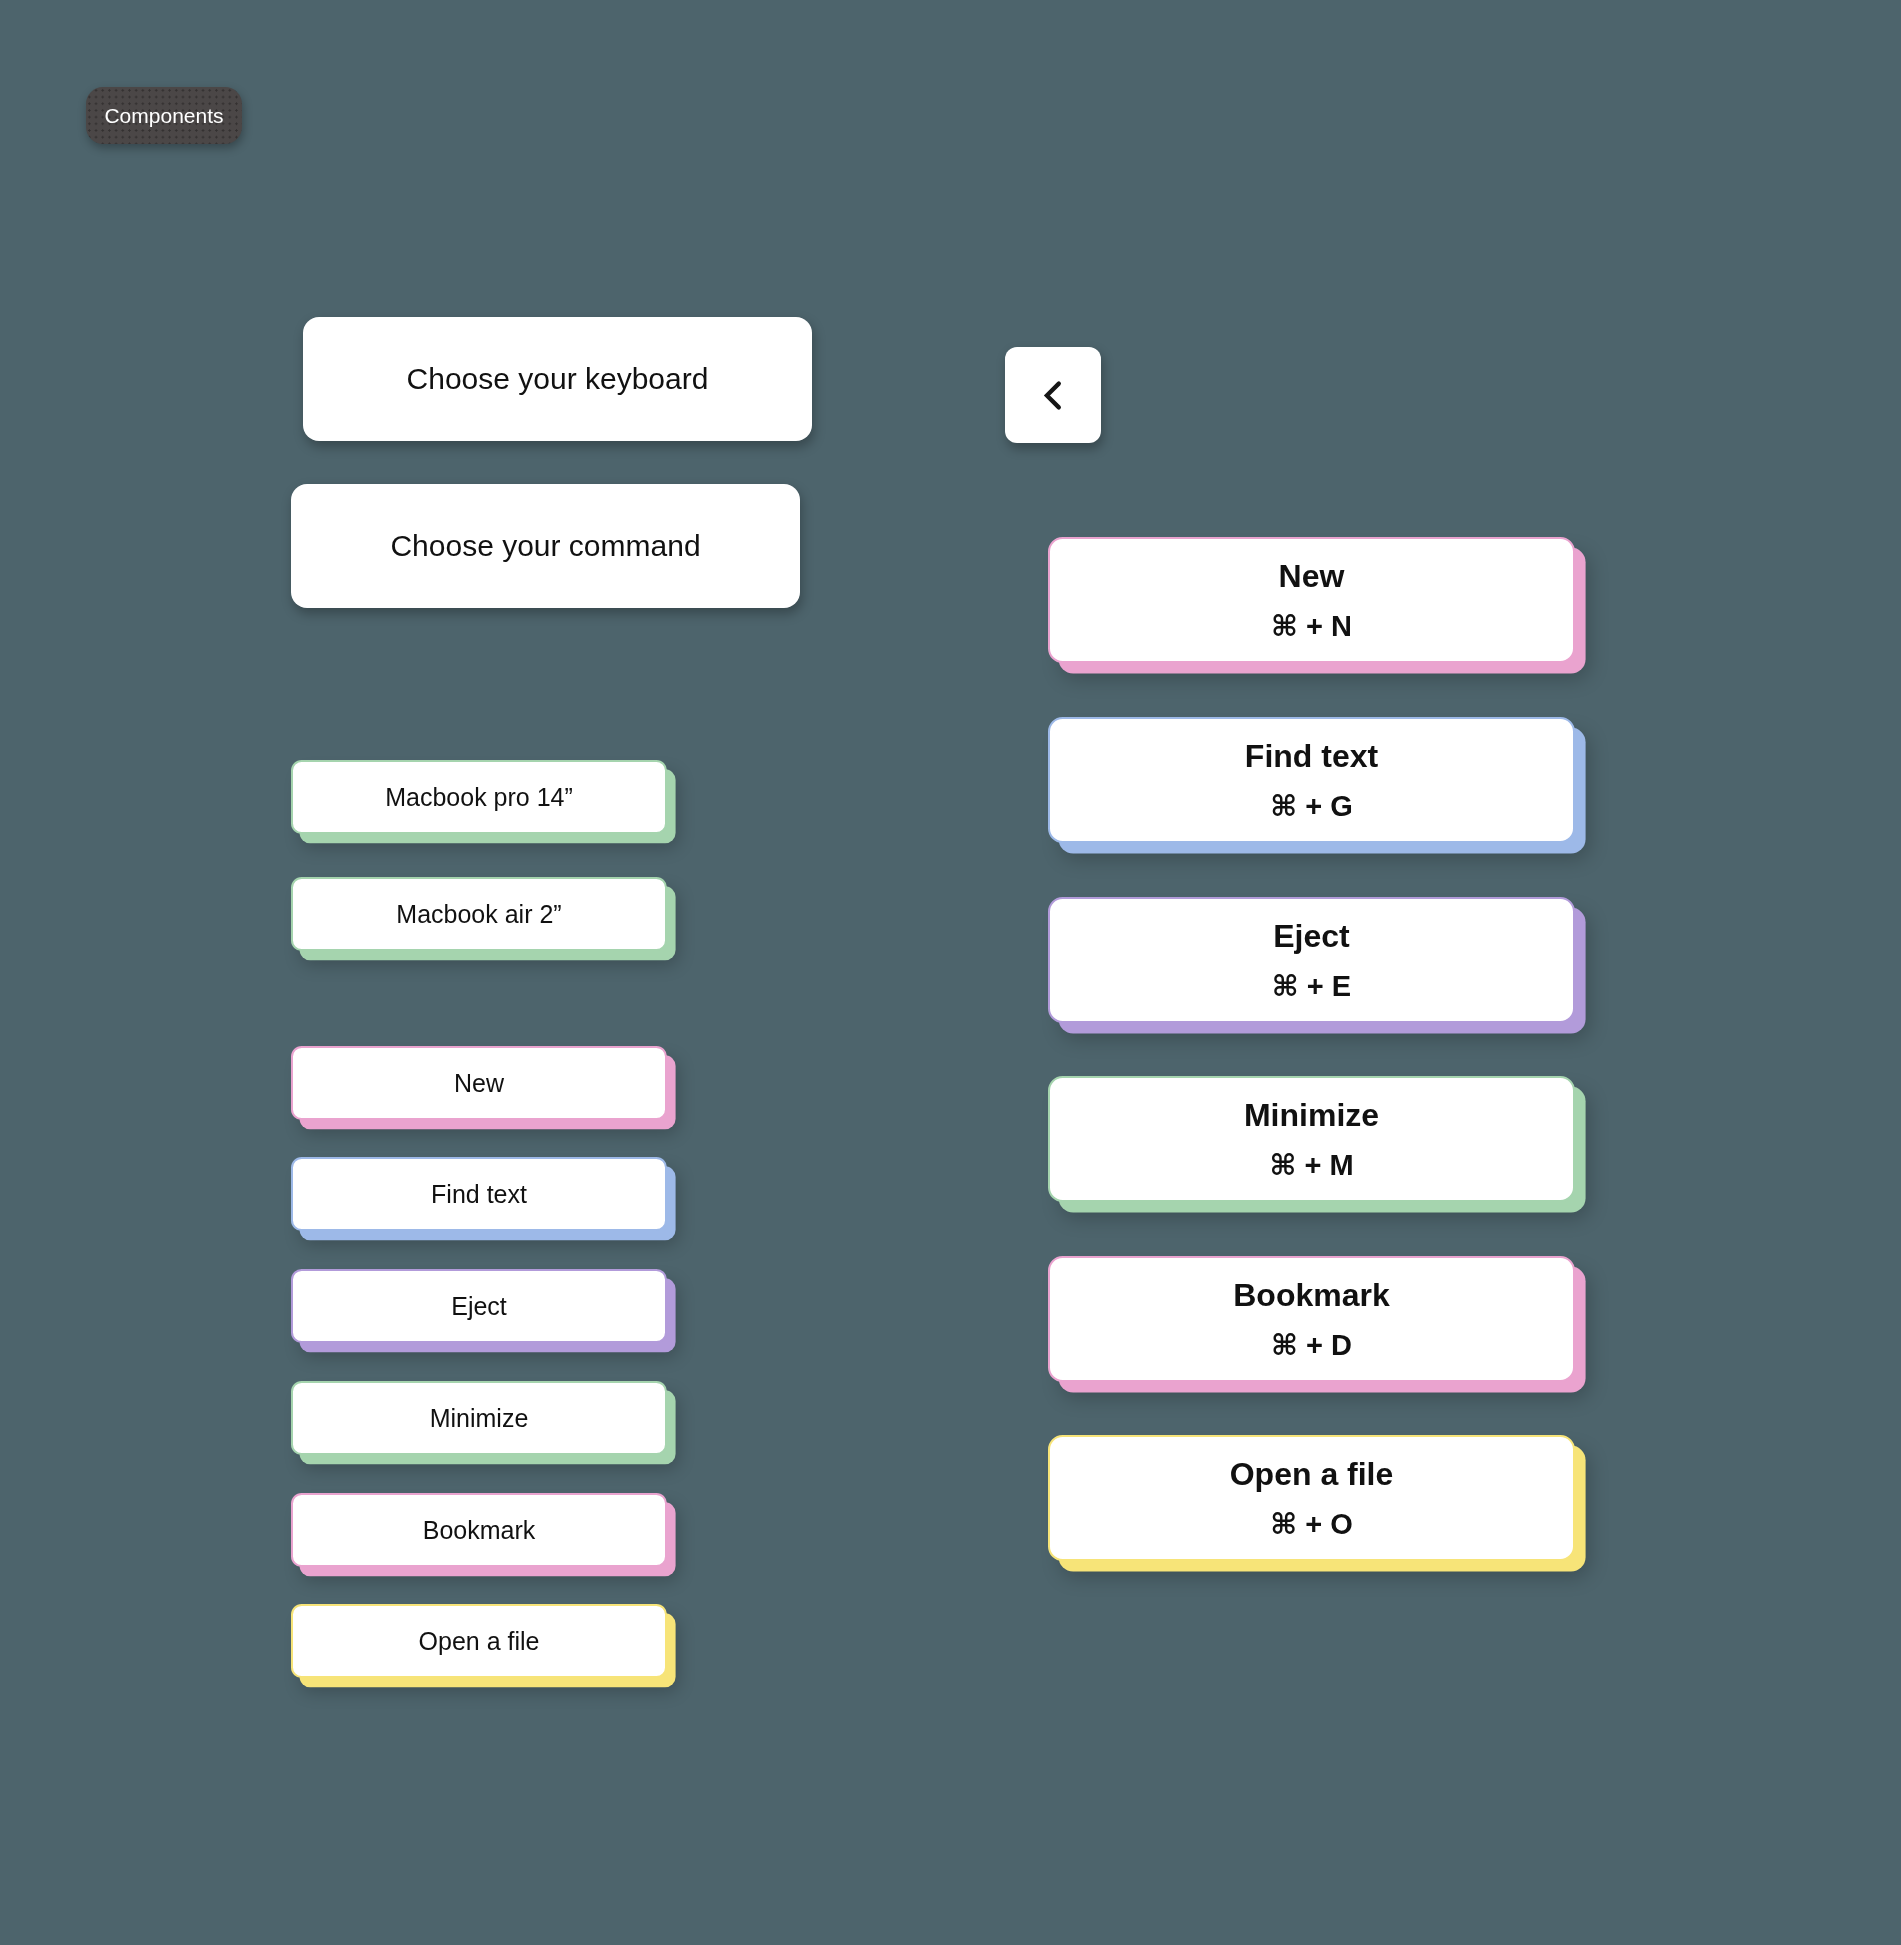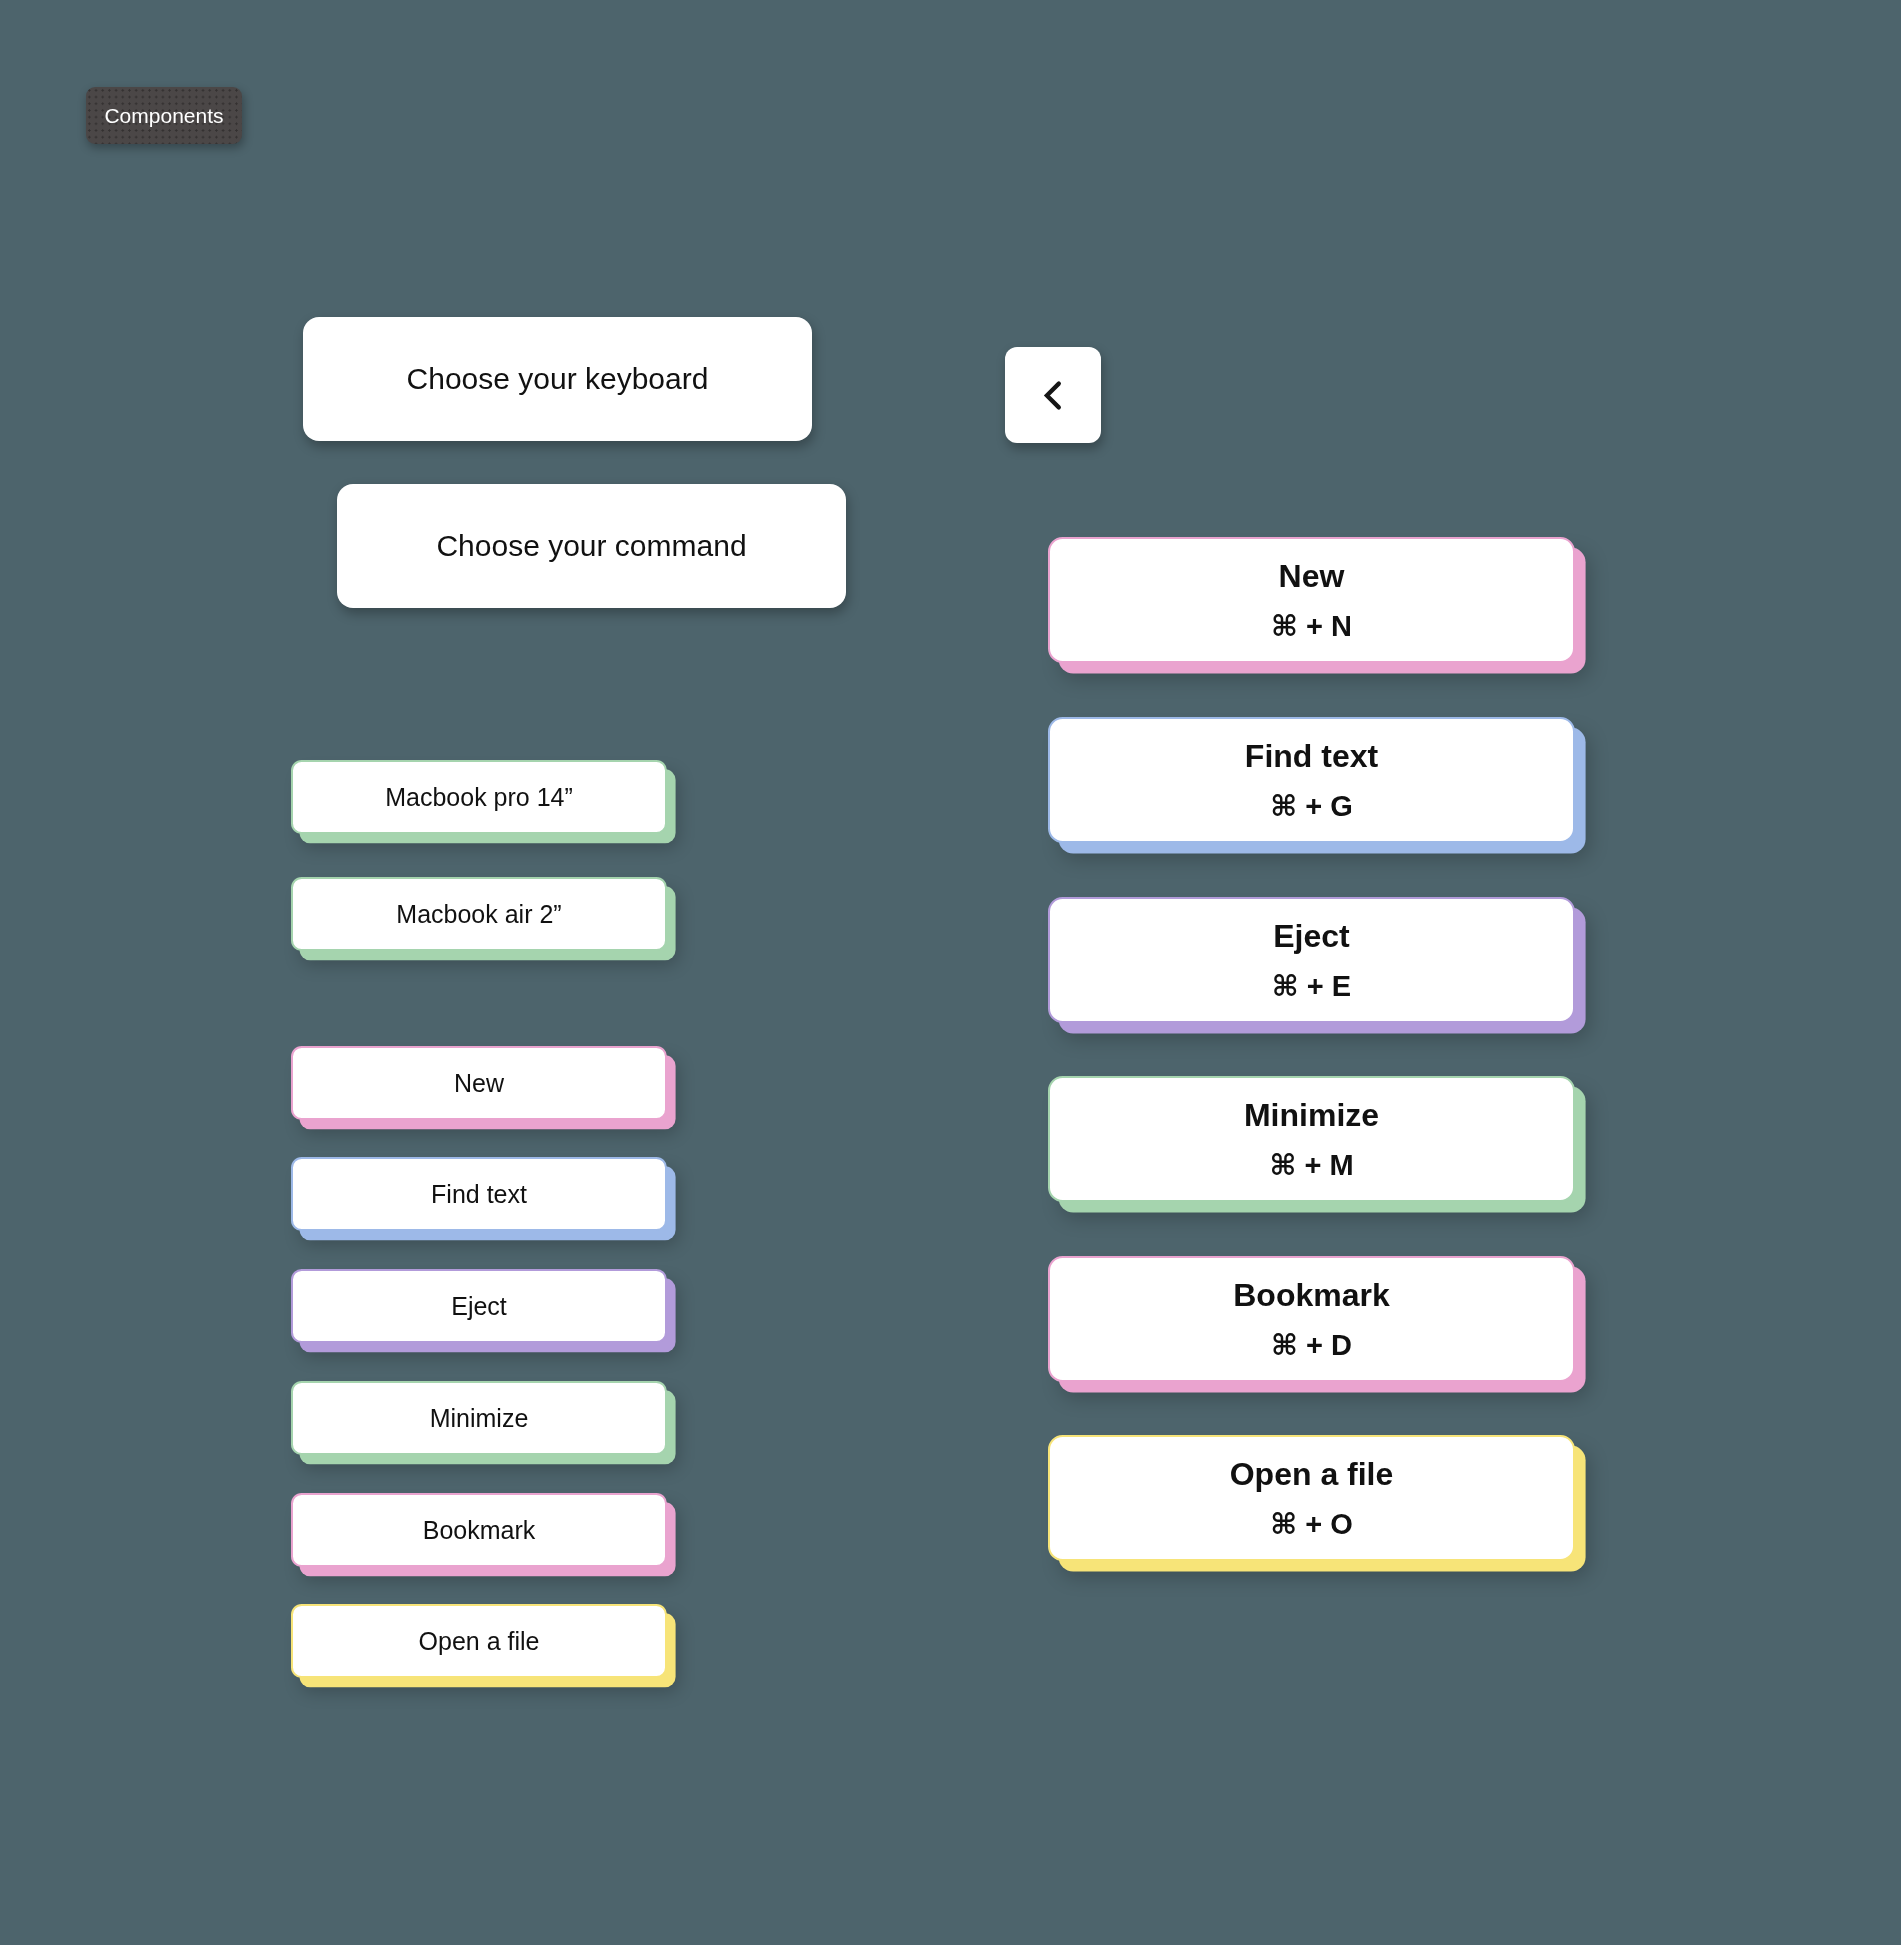--- a/index.html
+++ b/index.html
@@ -17,7 +17,7 @@
     background-color:var(--badge_bg);
     background-image:radial-gradient(rgba(25,23,23,.45) 1.1px, transparent 1.2px);
     background-size:6.7px 6.7px;
-    border-radius:9px;
+    border-radius:17px;
     display:flex;align-items:center;justify-content:center;
     color:var(--badge_text);font-size:21px;
     box-shadow:1.3px 4px 9.3px rgba(0,0,0,.3);

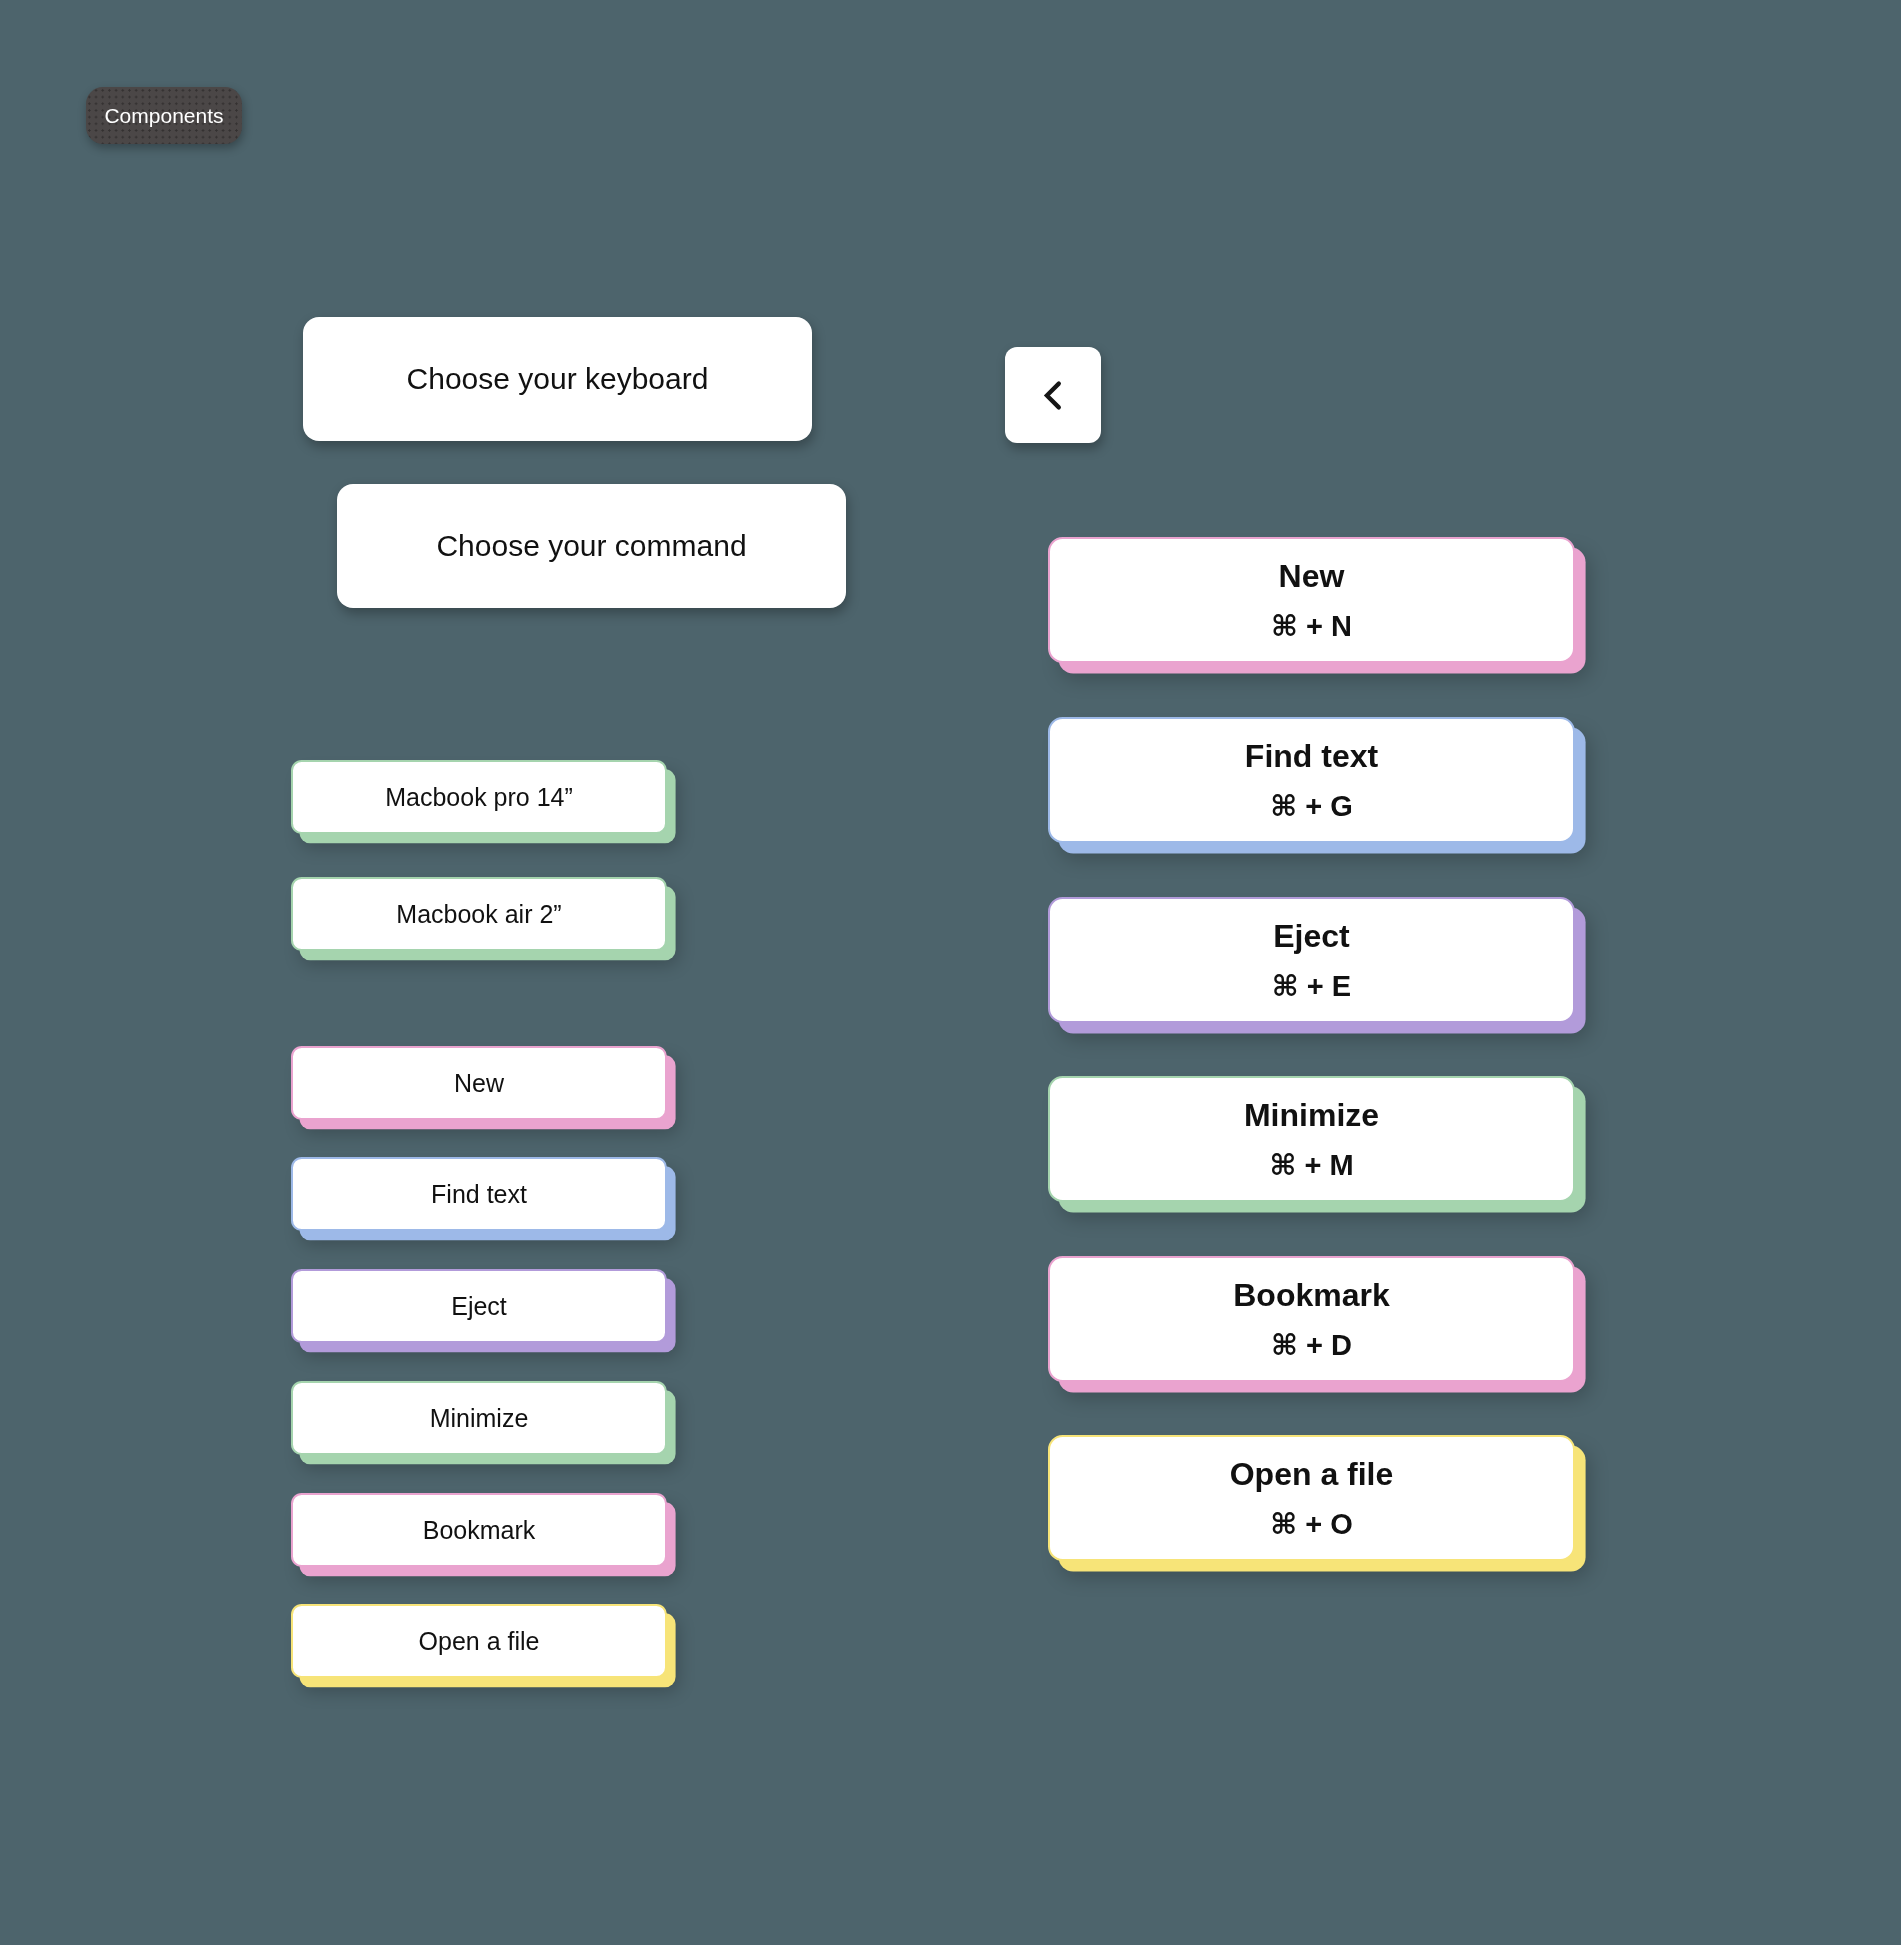--- a/index.html
+++ b/index.html
@@ -32,7 +32,7 @@
     box-shadow:2px 5.3px 12px rgba(0,0,0,.28);
   }
   .prompt-keyboard{top:317px;margin-left:12px;}
-  .prompt-command{top:484px;margin-left:46px;}
+  .prompt-command{top:484px;}
 
   
   .back-btn{

